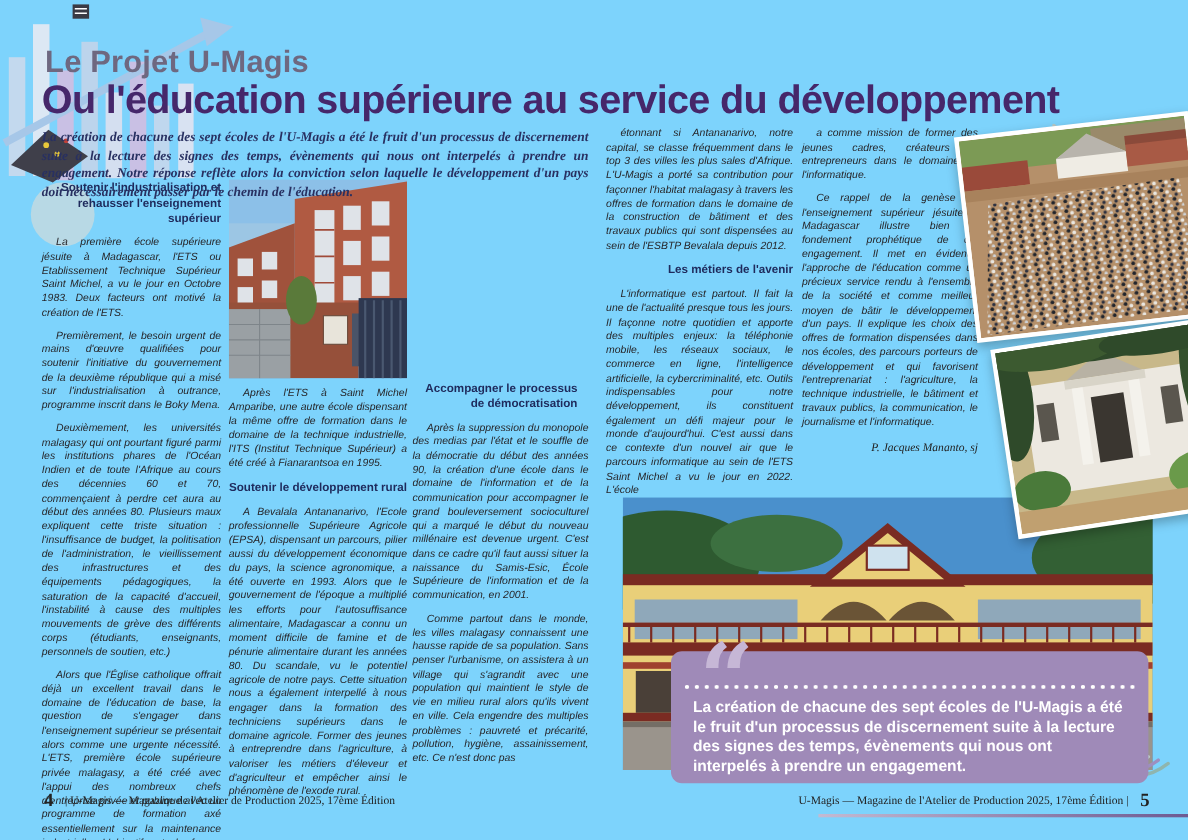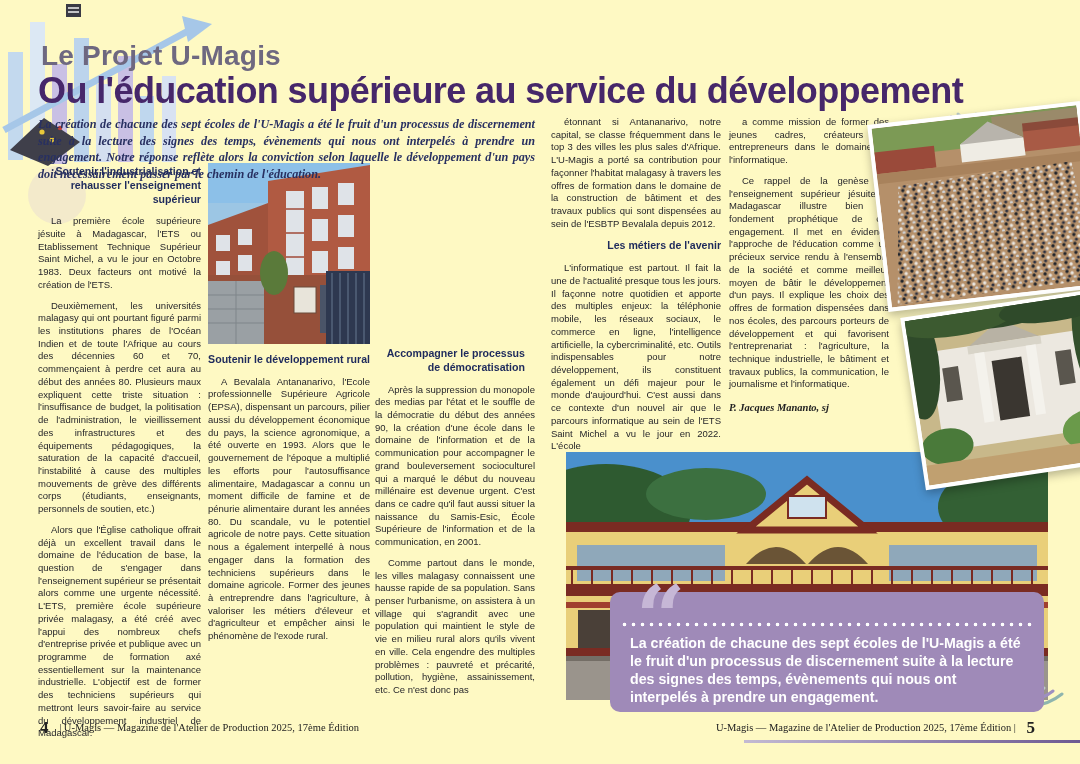--- a/index.html
+++ b/index.html
@@ -5,7 +5,7 @@
   html,body{margin:0;padding:0;background:#9a9a9a;}
   #stage{
     position:relative;width:1080px;height:764px;margin:0 auto;
-    background:#fef9c3;overflow:hidden;
+    background:#7dd3fc;overflow:hidden;
     font-family:"Liberation Sans",sans-serif;
   }
   

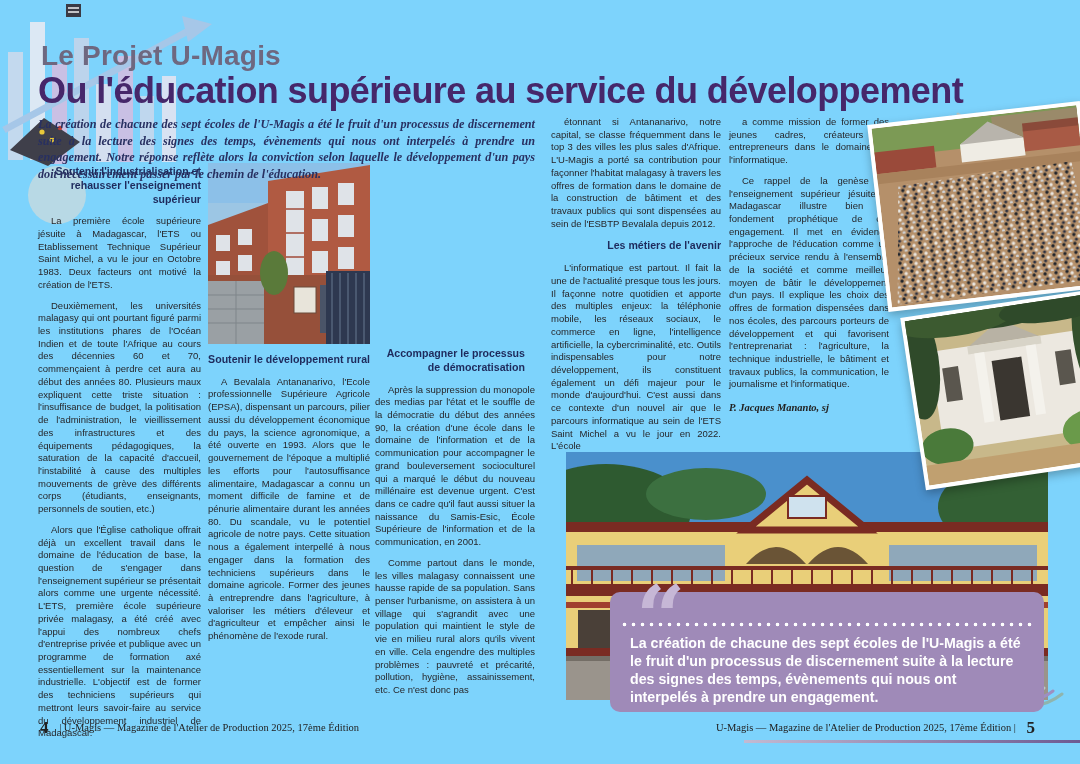--- a/index.html
+++ b/index.html
@@ -24,7 +24,7 @@
   }
   
   .col{position:absolute;font-size:9.5px;line-height:1.34;color:#26262a;text-align:justify;z-index:2;}
-  .col p{margin:0 0 8px 0;text-indent:13px;}
+  .col p{margin:0 0 8px 0;text-indent:13px;font-style:italic;}
   .colhead{
     font-weight:bold;color:#1e2a5c;font-size:10.6px;line-height:1.3;
     margin:9px 0 9px 0;text-align:right;

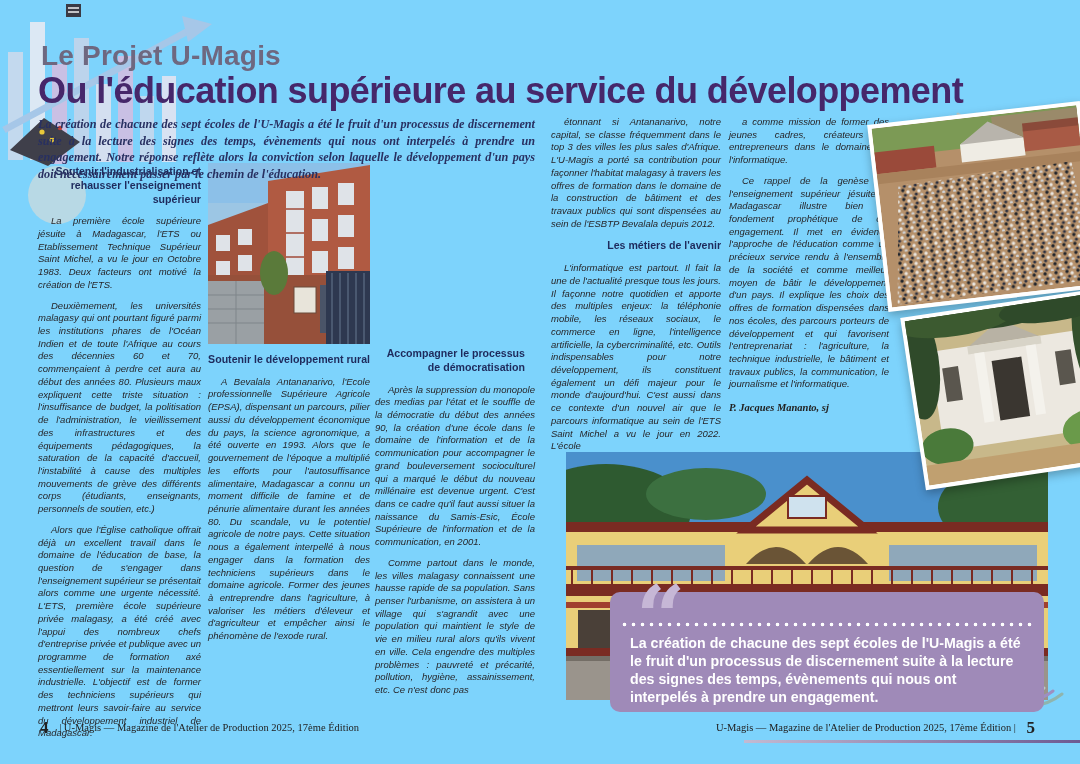--- a/index.html
+++ b/index.html
@@ -125,6 +125,7 @@
   <div class="col" style="left:38px;top:165px;width:163px;">
     <div class="colhead first">Soutenir l'industrialisation et rehausser l'enseignement supérieur</div>
     <p>La première école supérieure jésuite à Madagascar, l'ETS ou Etablissement Technique Supérieur Saint Michel, a vu le jour en Octobre 1983. Deux facteurs ont motivé la création de l'ETS.</p>
+    <p>Premièrement, le besoin urgent de mains d'œuvre qualifiées pour soutenir l'initiative du gouvernement de la deuxième république qui a misé sur l'industrialisation à outrance, programme inscrit dans le Boky Mena.</p>
     <p>Deuxièmement, les universités malagasy qui ont pourtant figuré parmi les institutions phares de l'Océan Indien et de toute l'Afrique au cours des décennies 60 et 70, commençaient à perdre cet aura au début des années 80. Plusieurs maux expliquent cette triste situation : l'insuffisance de budget, la politisation de l'administration, le vieillissement des infrastructures et des équipements pédagogiques, la saturation de la capacité d'accueil, l'instabilité à cause des multiples mouvements de grève des différents corps (étudiants, enseignants, personnels de soutien, etc.)</p>
     <p>Alors que l'Église catholique offrait déjà un excellent travail dans le domaine de l'éducation de base, la question de s'engager dans l'enseignement supérieur se présentait alors comme une urgente nécessité. L'ETS, première école supérieure privée malagasy, a été créé avec l'appui des nombreux chefs d'entreprise privée et publique avec un programme de formation axé essentiellement sur la maintenance industrielle. L'objectif est de former des techniciens supérieurs qui mettront leurs savoir-faire au service du développement industriel de Madagascar.</p>
   </div>

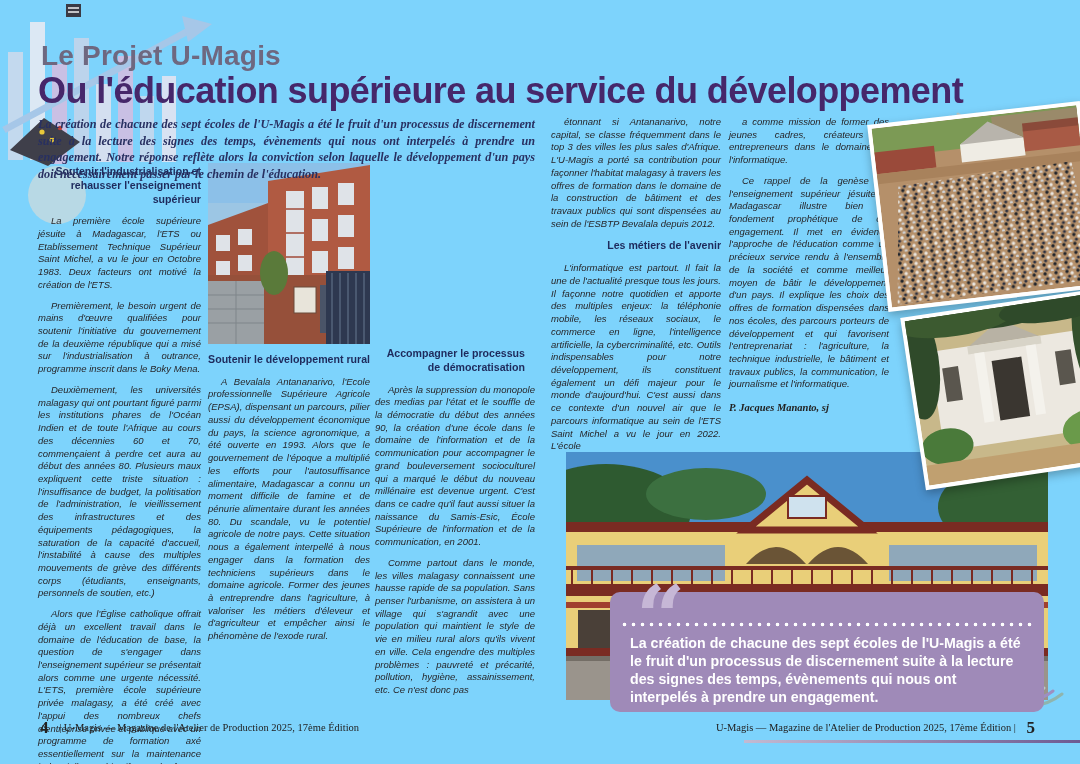--- a/index.html
+++ b/index.html
@@ -176,6 +176,7 @@
         <ellipse cx="66" cy="110" rx="14" ry="22" fill="#5a7a3a"></ellipse>
       </svg>
     </div>
+    <p>Après l'ETS à Saint Michel Amparibe, une autre école dispensant la même offre de formation dans le domaine de la technique industrielle, l'ITS (Institut Technique Supérieur) a été créé à Fianarantsoa en 1995.</p>
     <div class="colhead">Soutenir le développement rural</div>
     <p>A Bevalala Antananarivo, l'Ecole professionnelle Supérieure Agricole (EPSA), dispensant un parcours, pilier aussi du développement économique du pays, la science agronomique, a été ouverte en 1993. Alors que le gouvernement de l'époque a multiplié les efforts pour l'autosuffisance alimentaire, Madagascar a connu un moment difficile de famine et de pénurie alimentaire durant les années 80. Du scandale, vu le potentiel agricole de notre pays. Cette situation nous a également interpellé à nous engager dans la formation des techniciens supérieurs dans le domaine agricole. Former des jeunes à entreprendre dans l'agriculture, à valoriser les métiers d'éleveur et d'agriculteur et empêcher ainsi le phénomène de l'exode rural.</p>
   </div>

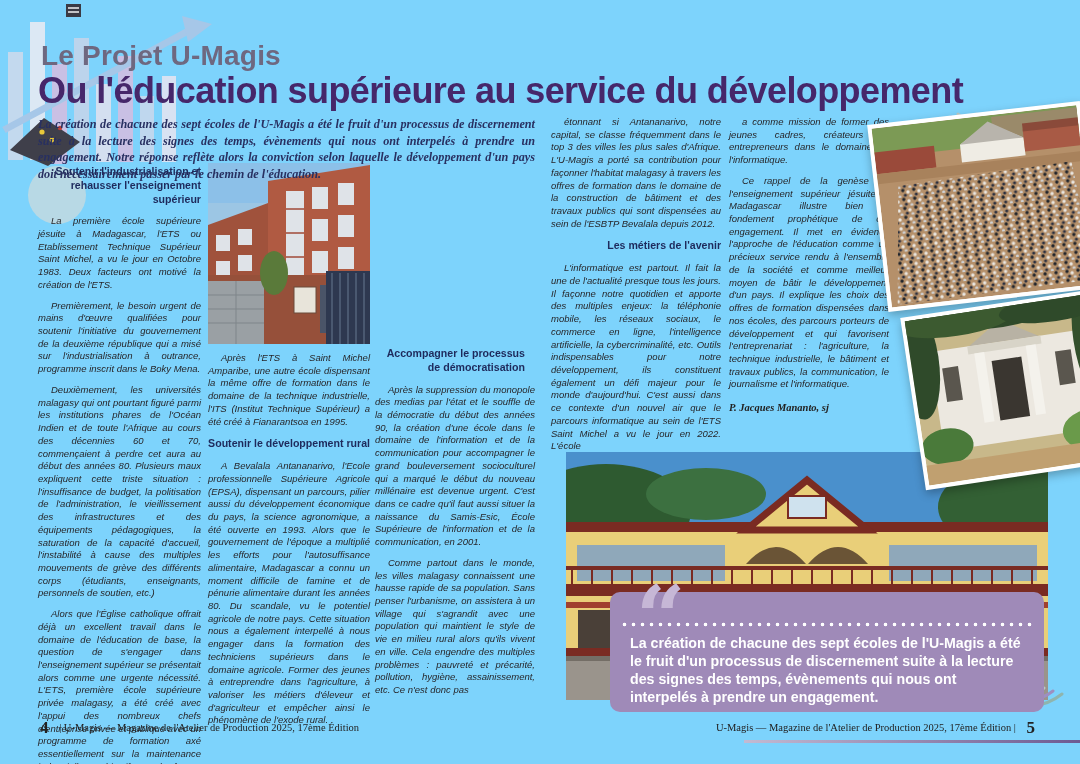--- a/index.html
+++ b/index.html
@@ -31,8 +31,8 @@
   }
   .colhead.first{margin-top:0;}
   .signature{
-    font-family:"Liberation Serif",serif;font-style:italic;font-weight:bold;
-    font-size:10.5px;color:#222;margin-top:10px;
+    font-family:"Liberation Serif",serif;font-style:italic;font-weight:normal;
+    font-size:10.5px;color:#222;text-align:right;margin-top:10px;
   }
   
   .photoA{position:relative;width:162px;height:181px;margin-bottom:8px;overflow:hidden;}

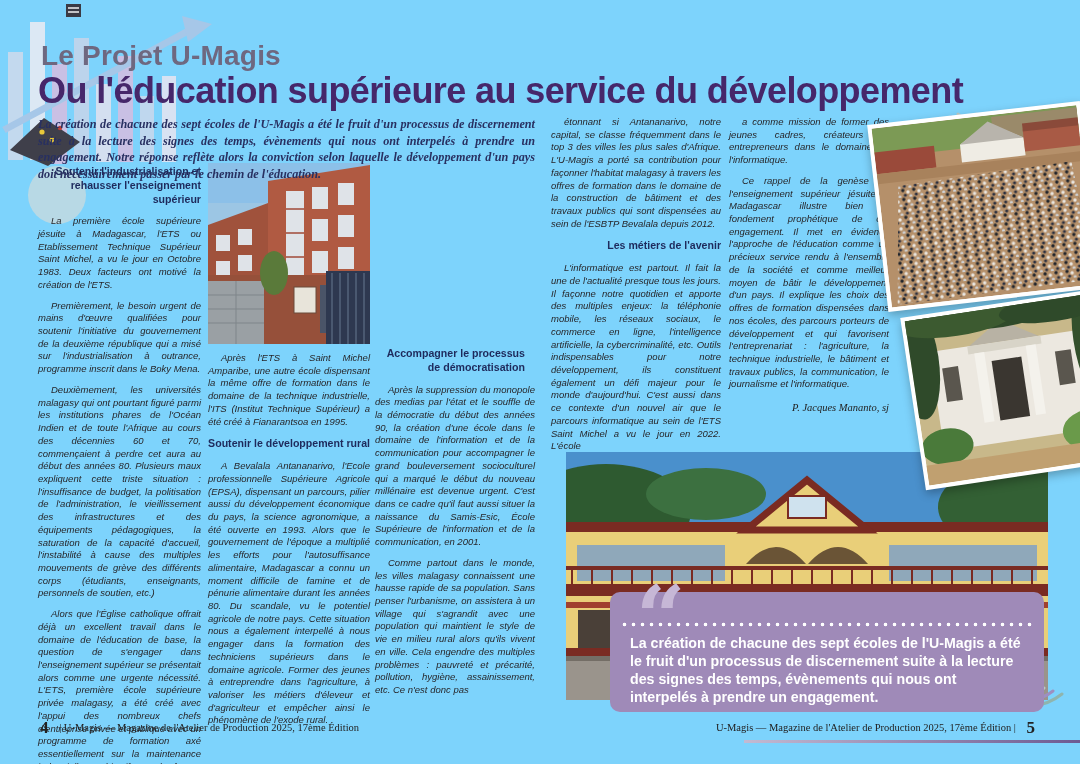--- a/index.html
+++ b/index.html
@@ -62,7 +62,7 @@
   
   .footer-left{position:absolute;left:40px;top:718px;z-index:5;
     font-family:"Liberation Serif",serif;font-size:10.5px;color:#222;text-align:right;}
-  .footer-right{position:absolute;right:45px;top:718px;z-index:5;text-align:right;
+  .footer-right{position:absolute;right:35px;top:718px;z-index:5;text-align:right;
     font-family:"Liberation Serif",serif;font-size:10.5px;color:#222;}
   .pagenum{font-size:17px;font-weight:bold;vertical-align:-2px;}
   .footer-left .pagenum{margin-right:8px;}

